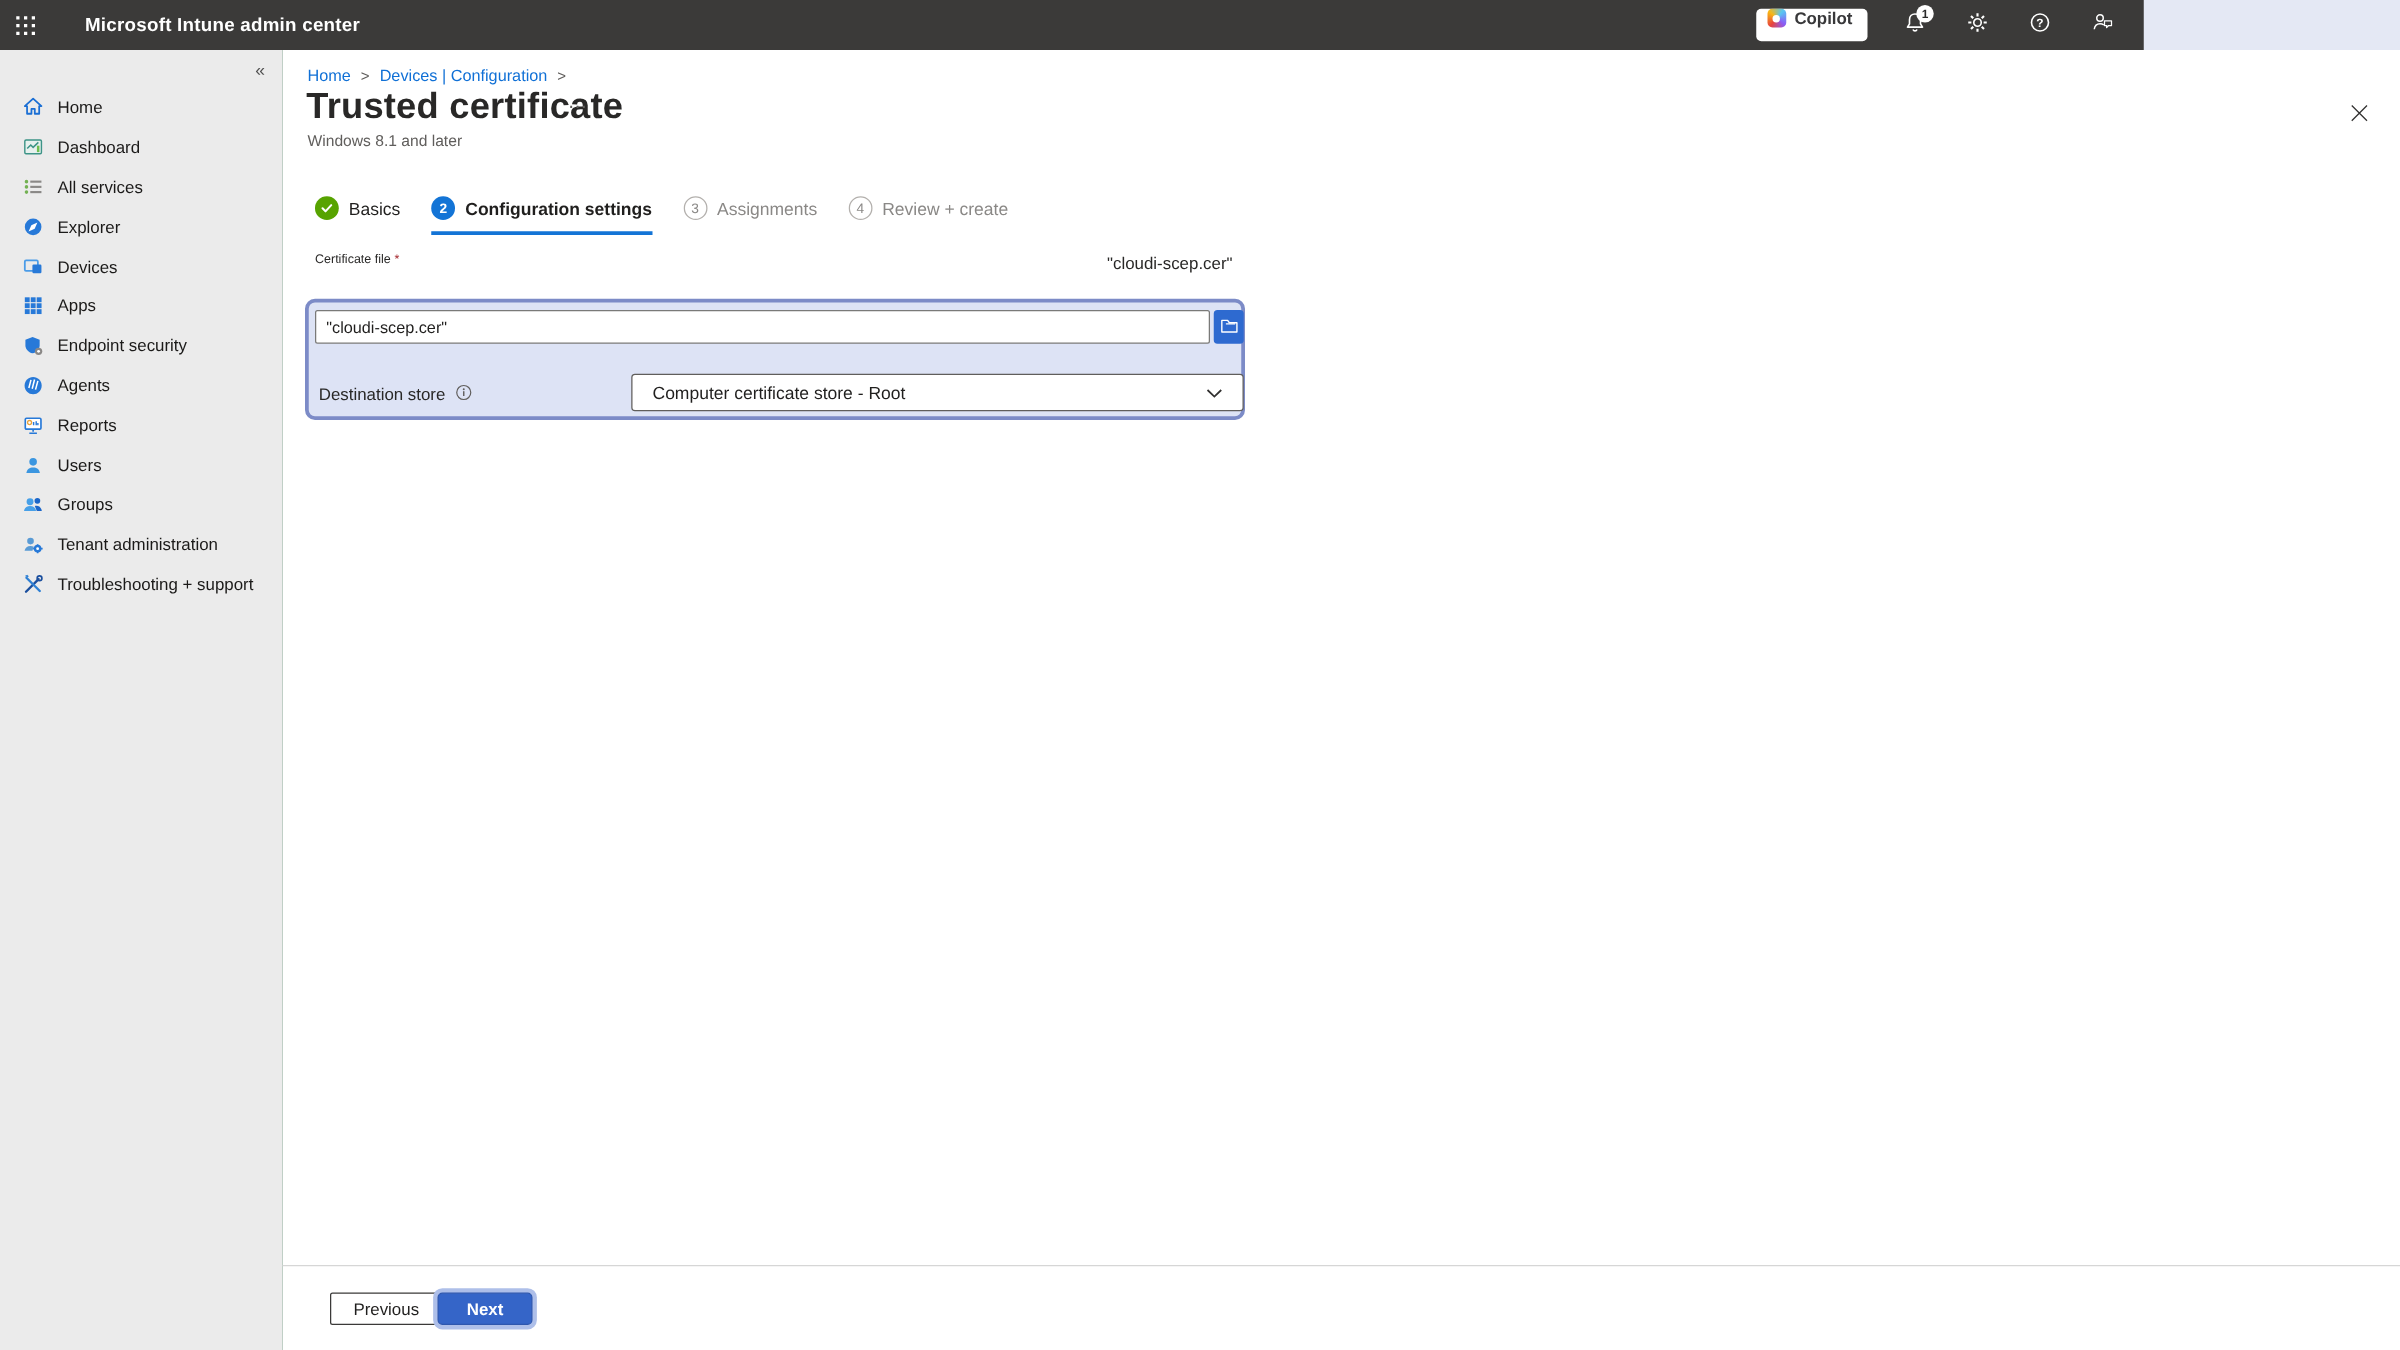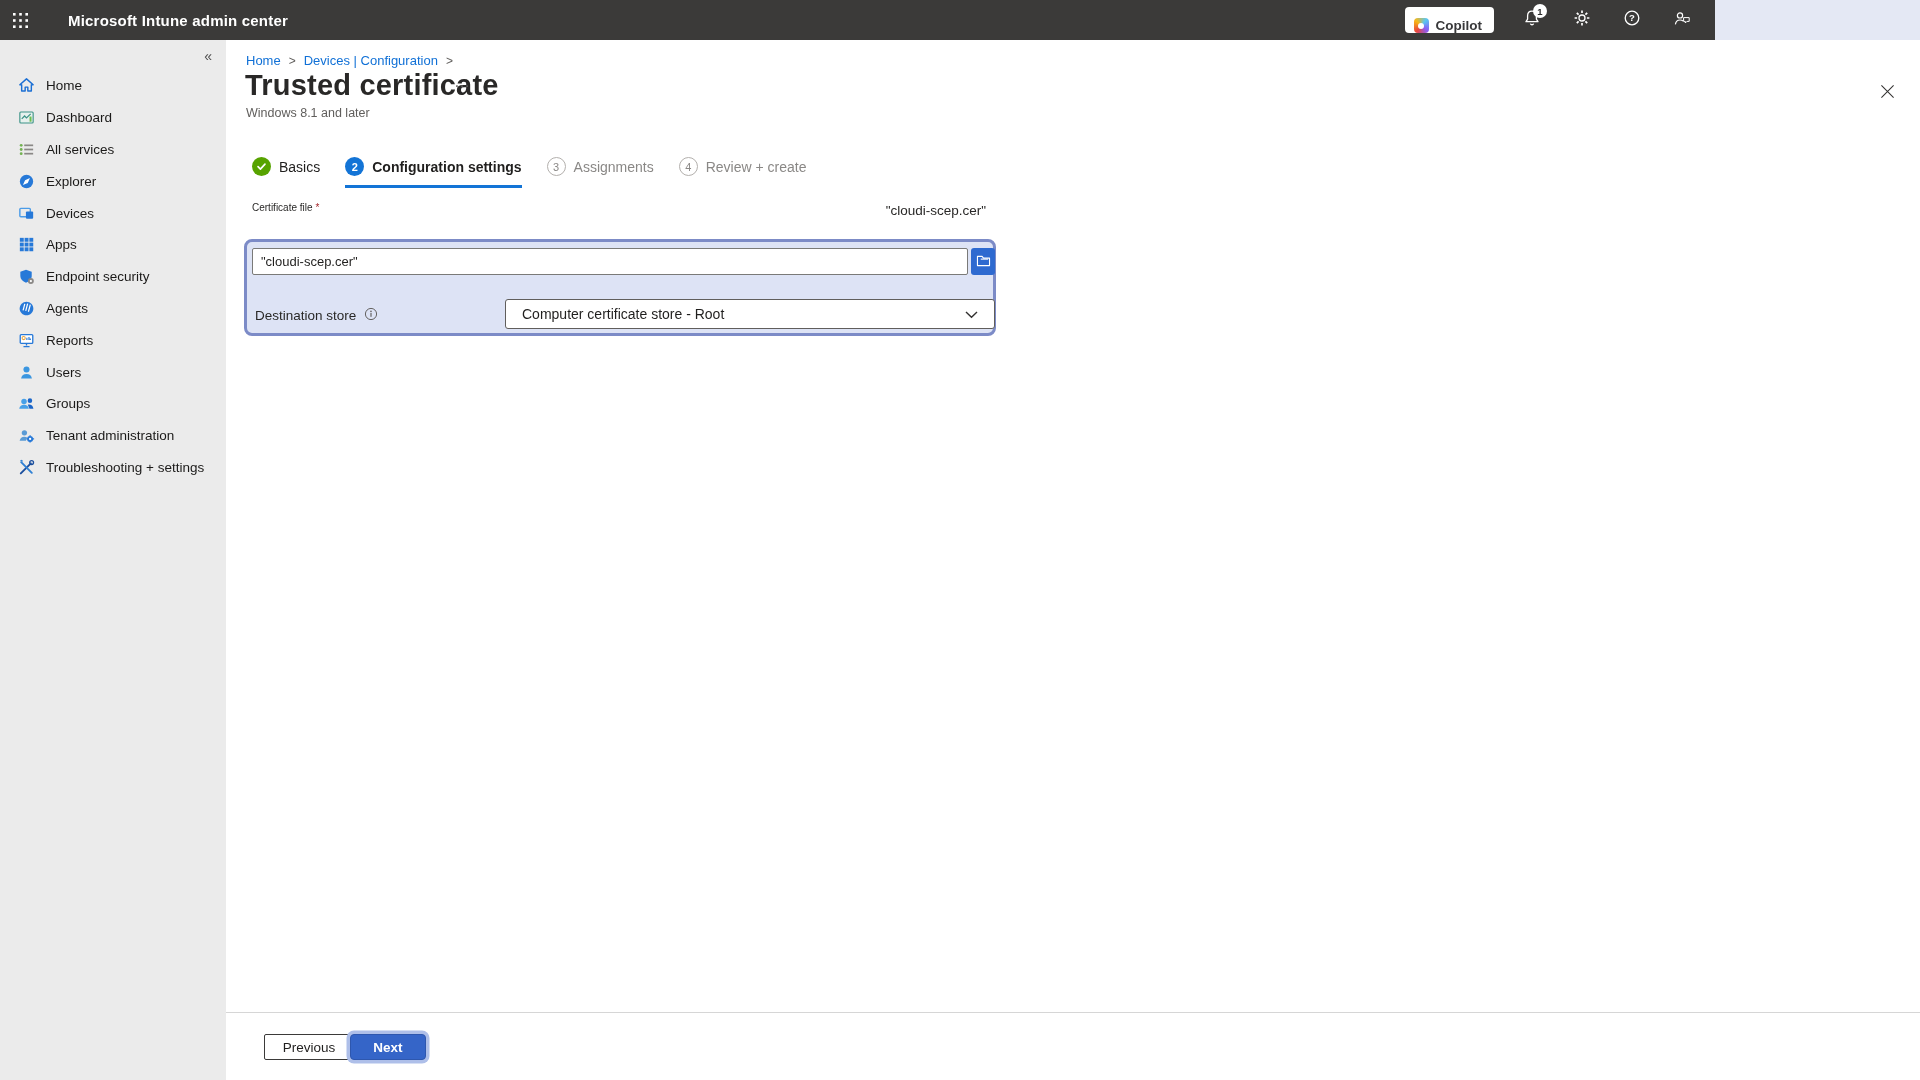--- a/index.html
+++ b/index.html
@@ -14,7 +14,7 @@
   .waffle svg { display:block; }
   .topbar-title { color:#fff; font-size:15px; font-weight:bold; margin-left:28px; letter-spacing:.2px; }
   .topbar-right { position:absolute; right:218px; top:0; height:40px; display:flex; align-items:center; gap:10px; }
-  .copilot-btn { height:26px; background:#fff; border:none; border-radius:4px; display:flex; align-items:flex-end; gap:7px; padding:0 12px 0 9px; font-size:13.5px; font-weight:bold; color:#38383a; cursor:pointer; margin-right:8px; }
+  .copilot-btn { height:26px; background:#fff; border:none; border-radius:4px; display:flex; align-items:flex-start; gap:7px; padding:0 12px 0 9px; font-size:13.5px; font-weight:bold; color:#38383a; cursor:pointer; margin-right:8px; }
   .copilot-logo { width:15px; height:15px; border-radius:4px; background:conic-gradient(from 220deg,#e8453d,#f8b714,#58c6f2,#8b5cf6,#e8453d); position:relative; }
   .copilot-logo::after { content:""; position:absolute; left:4.5px; top:4.5px; width:6px; height:6px; border-radius:50%; background:#fff; }
   .tb-icon { width:40px; height:40px; display:flex; align-items:center; justify-content:center; position:relative; cursor:pointer; }

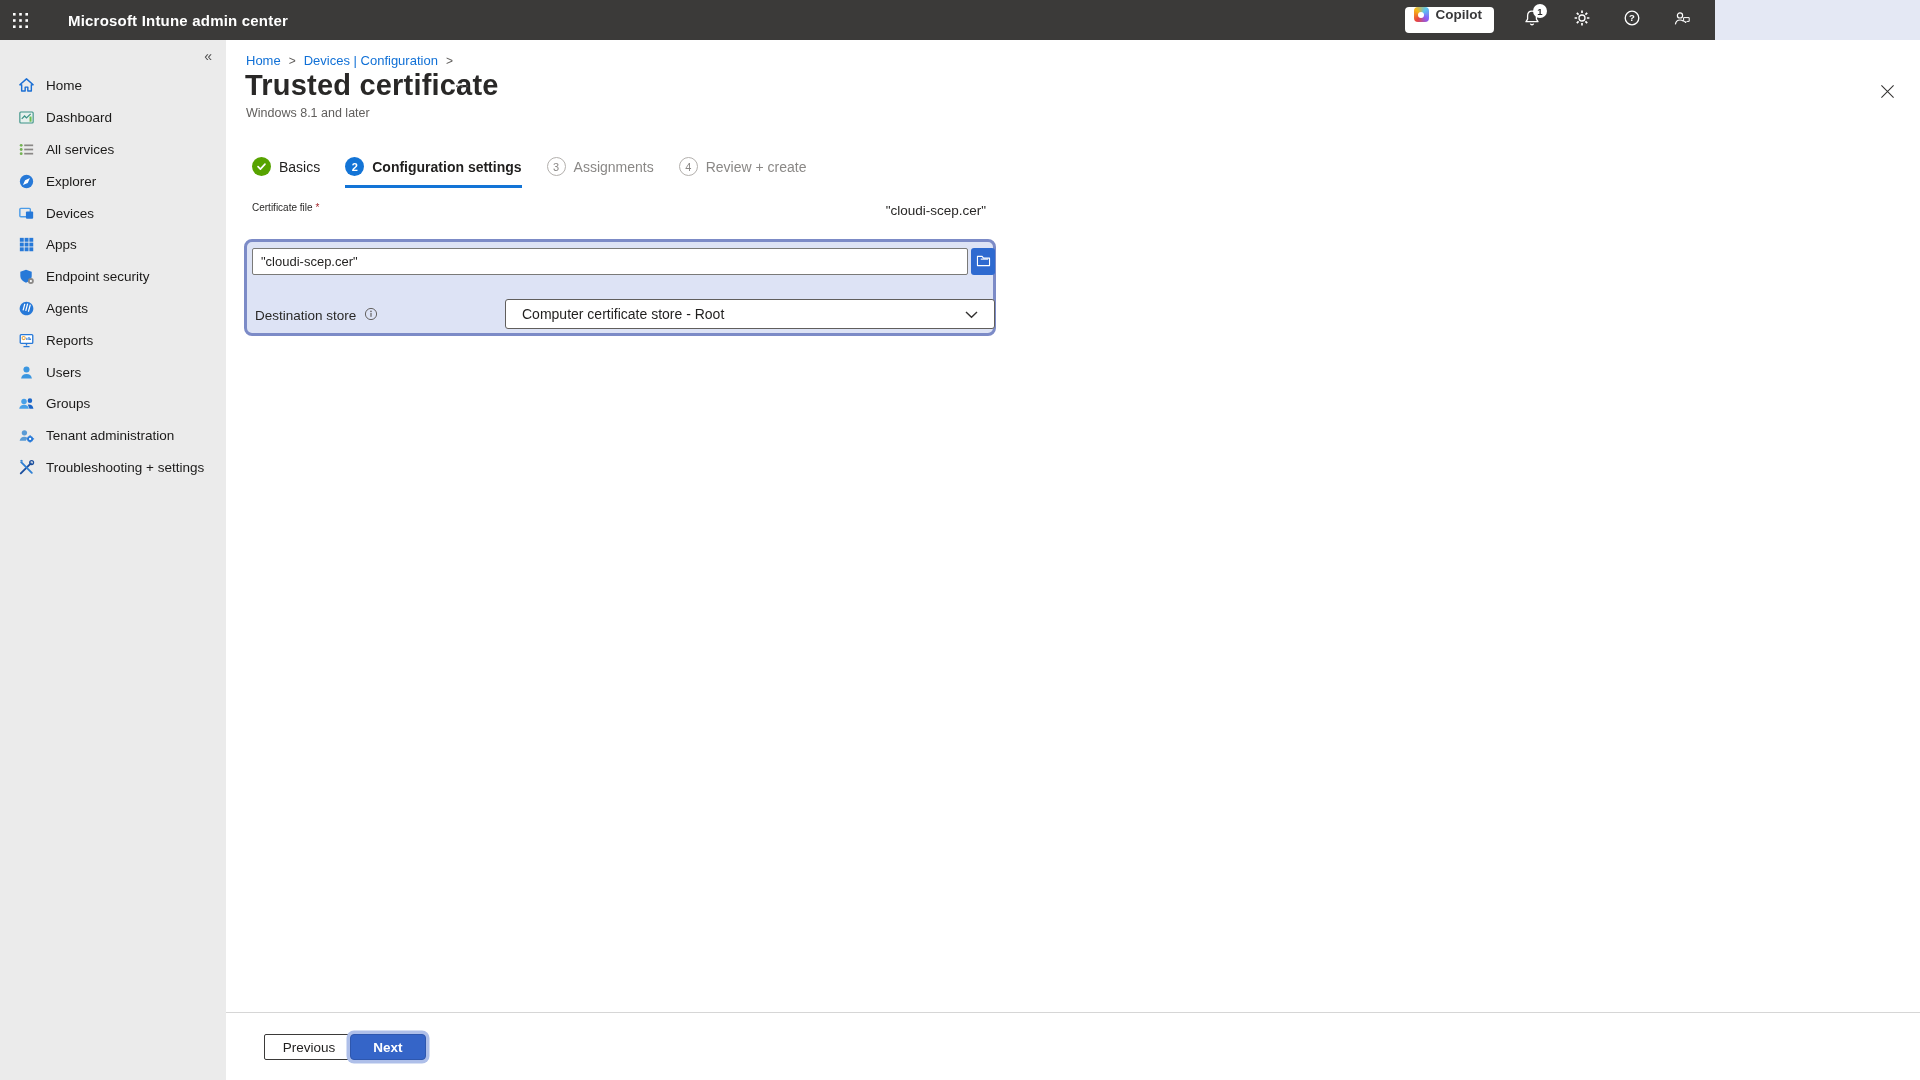--- a/index.html
+++ b/index.html
@@ -273,7 +273,7 @@
             <path d="M3 3l2.4 1 1-.9L5 1.8z" fill="#2f80d4"></path>
           </svg>
         </span>
-      <span>Troubleshooting + settings</span>
+      <span>Troubleshooting + support</span>
     </div>
   </div>
 

